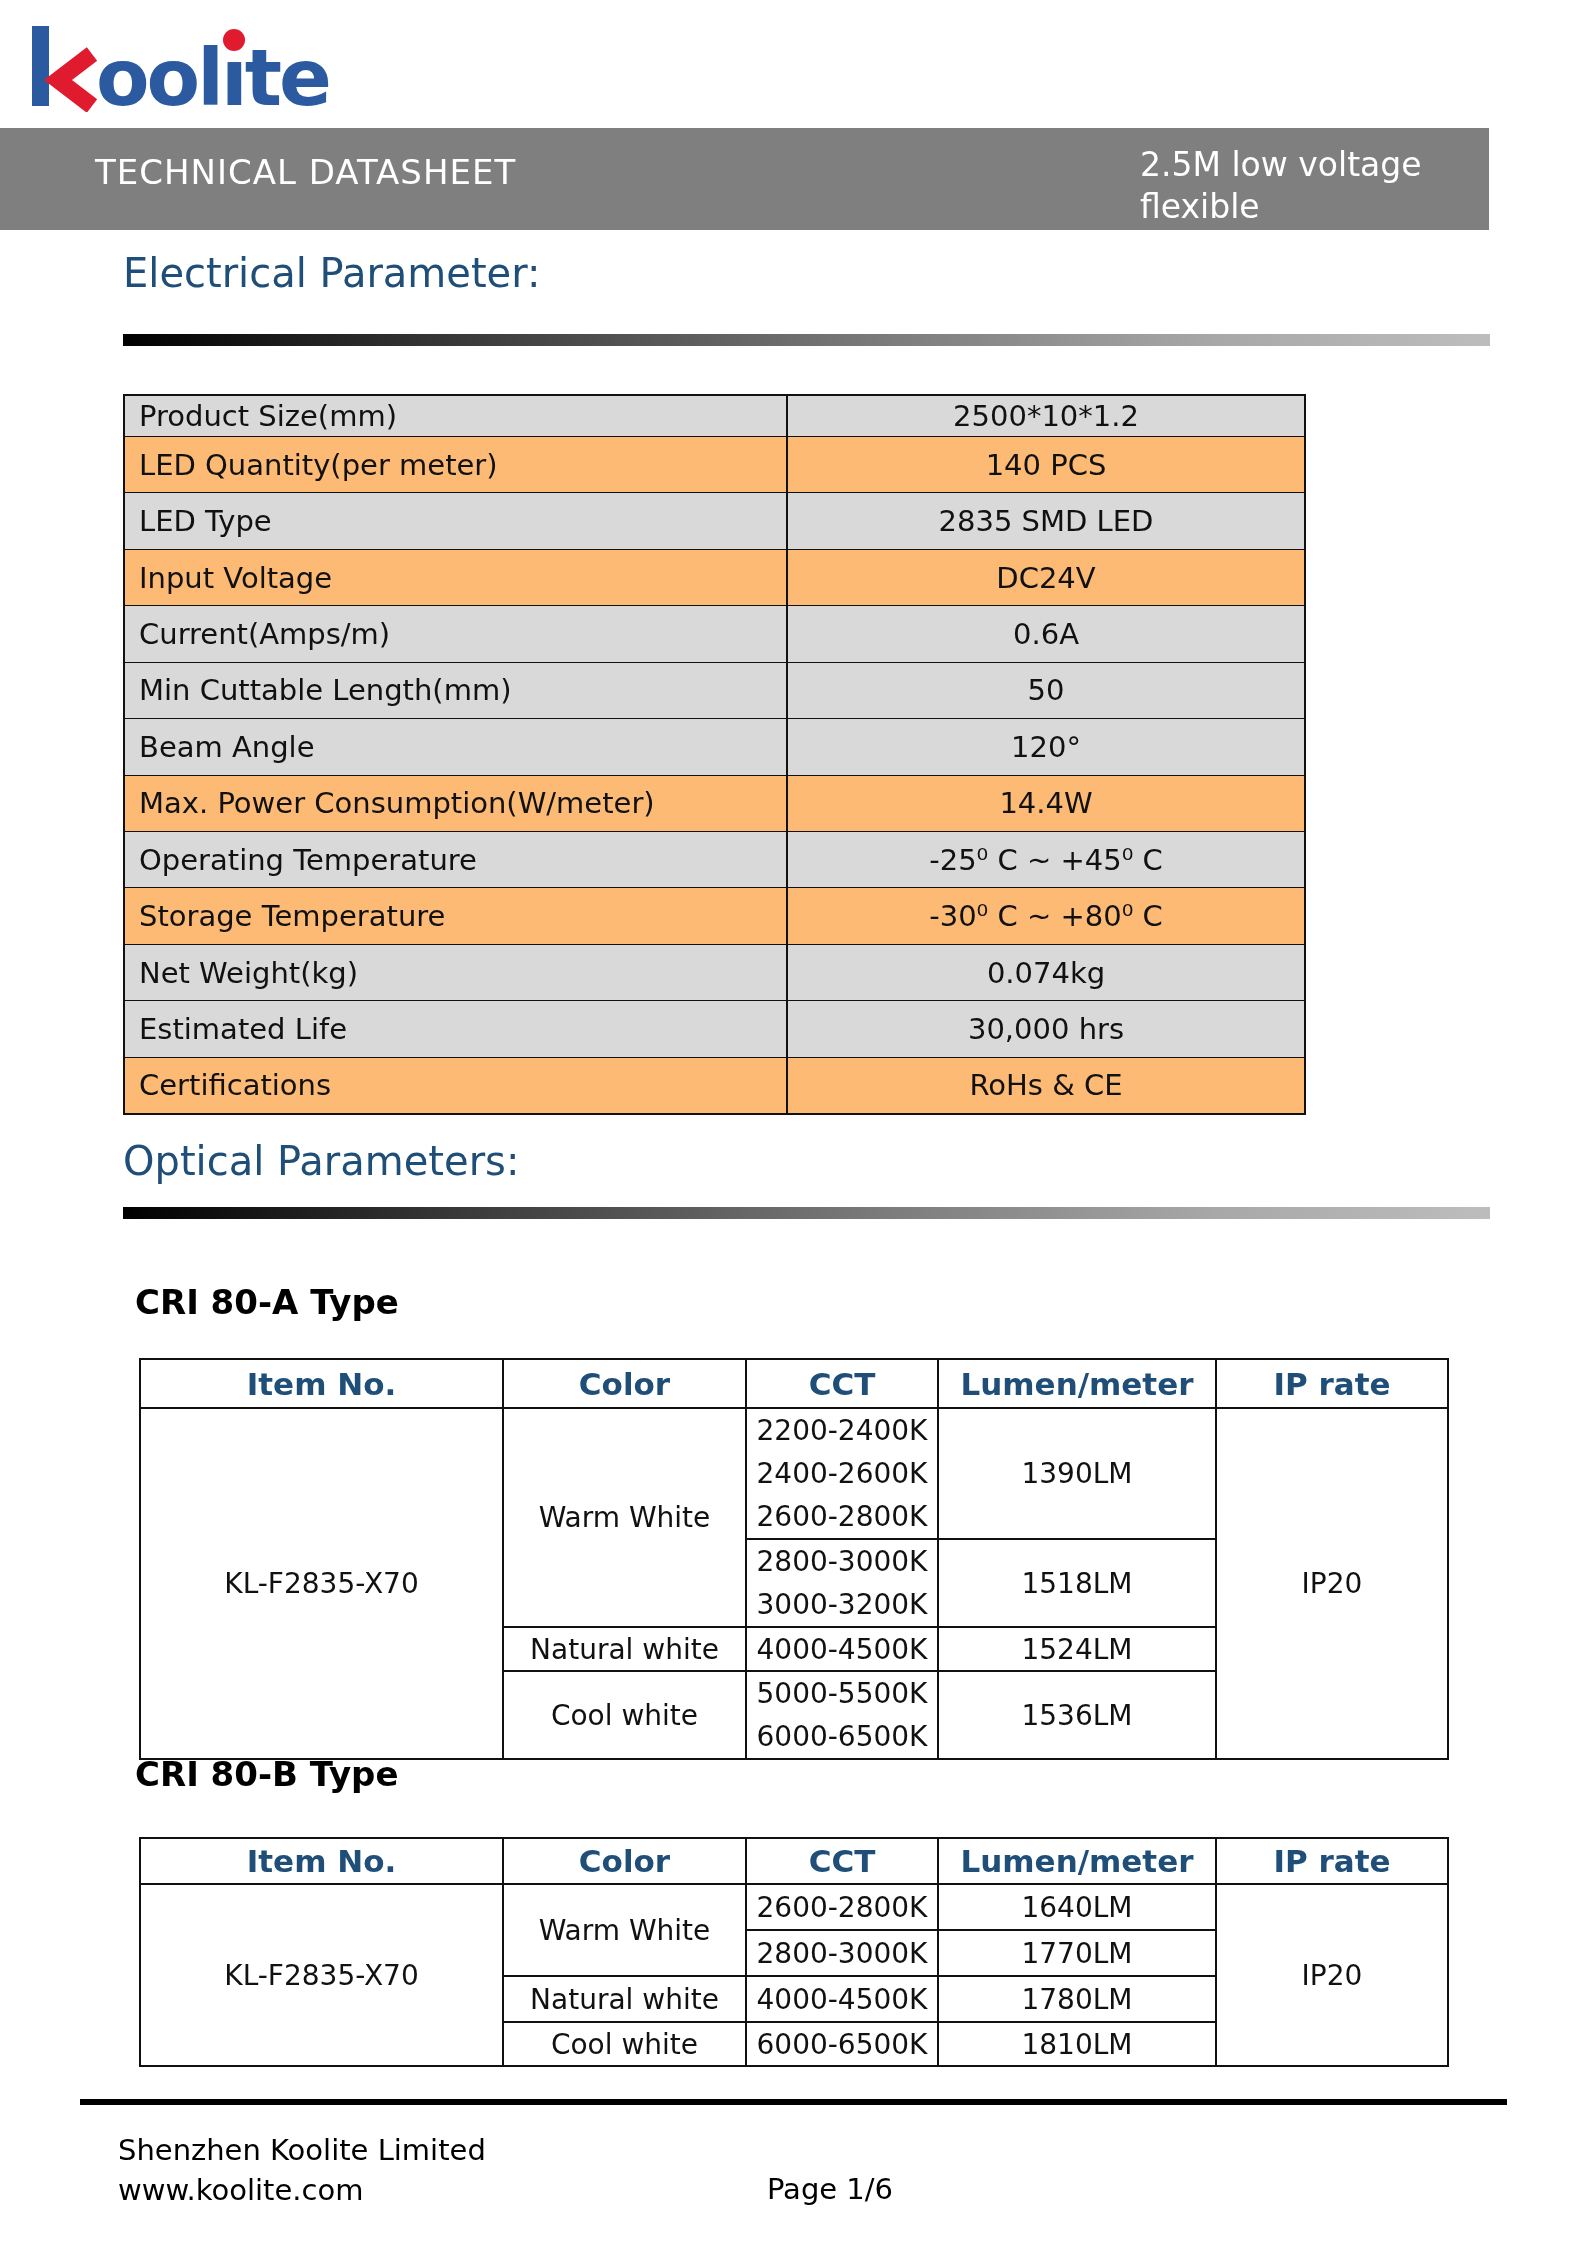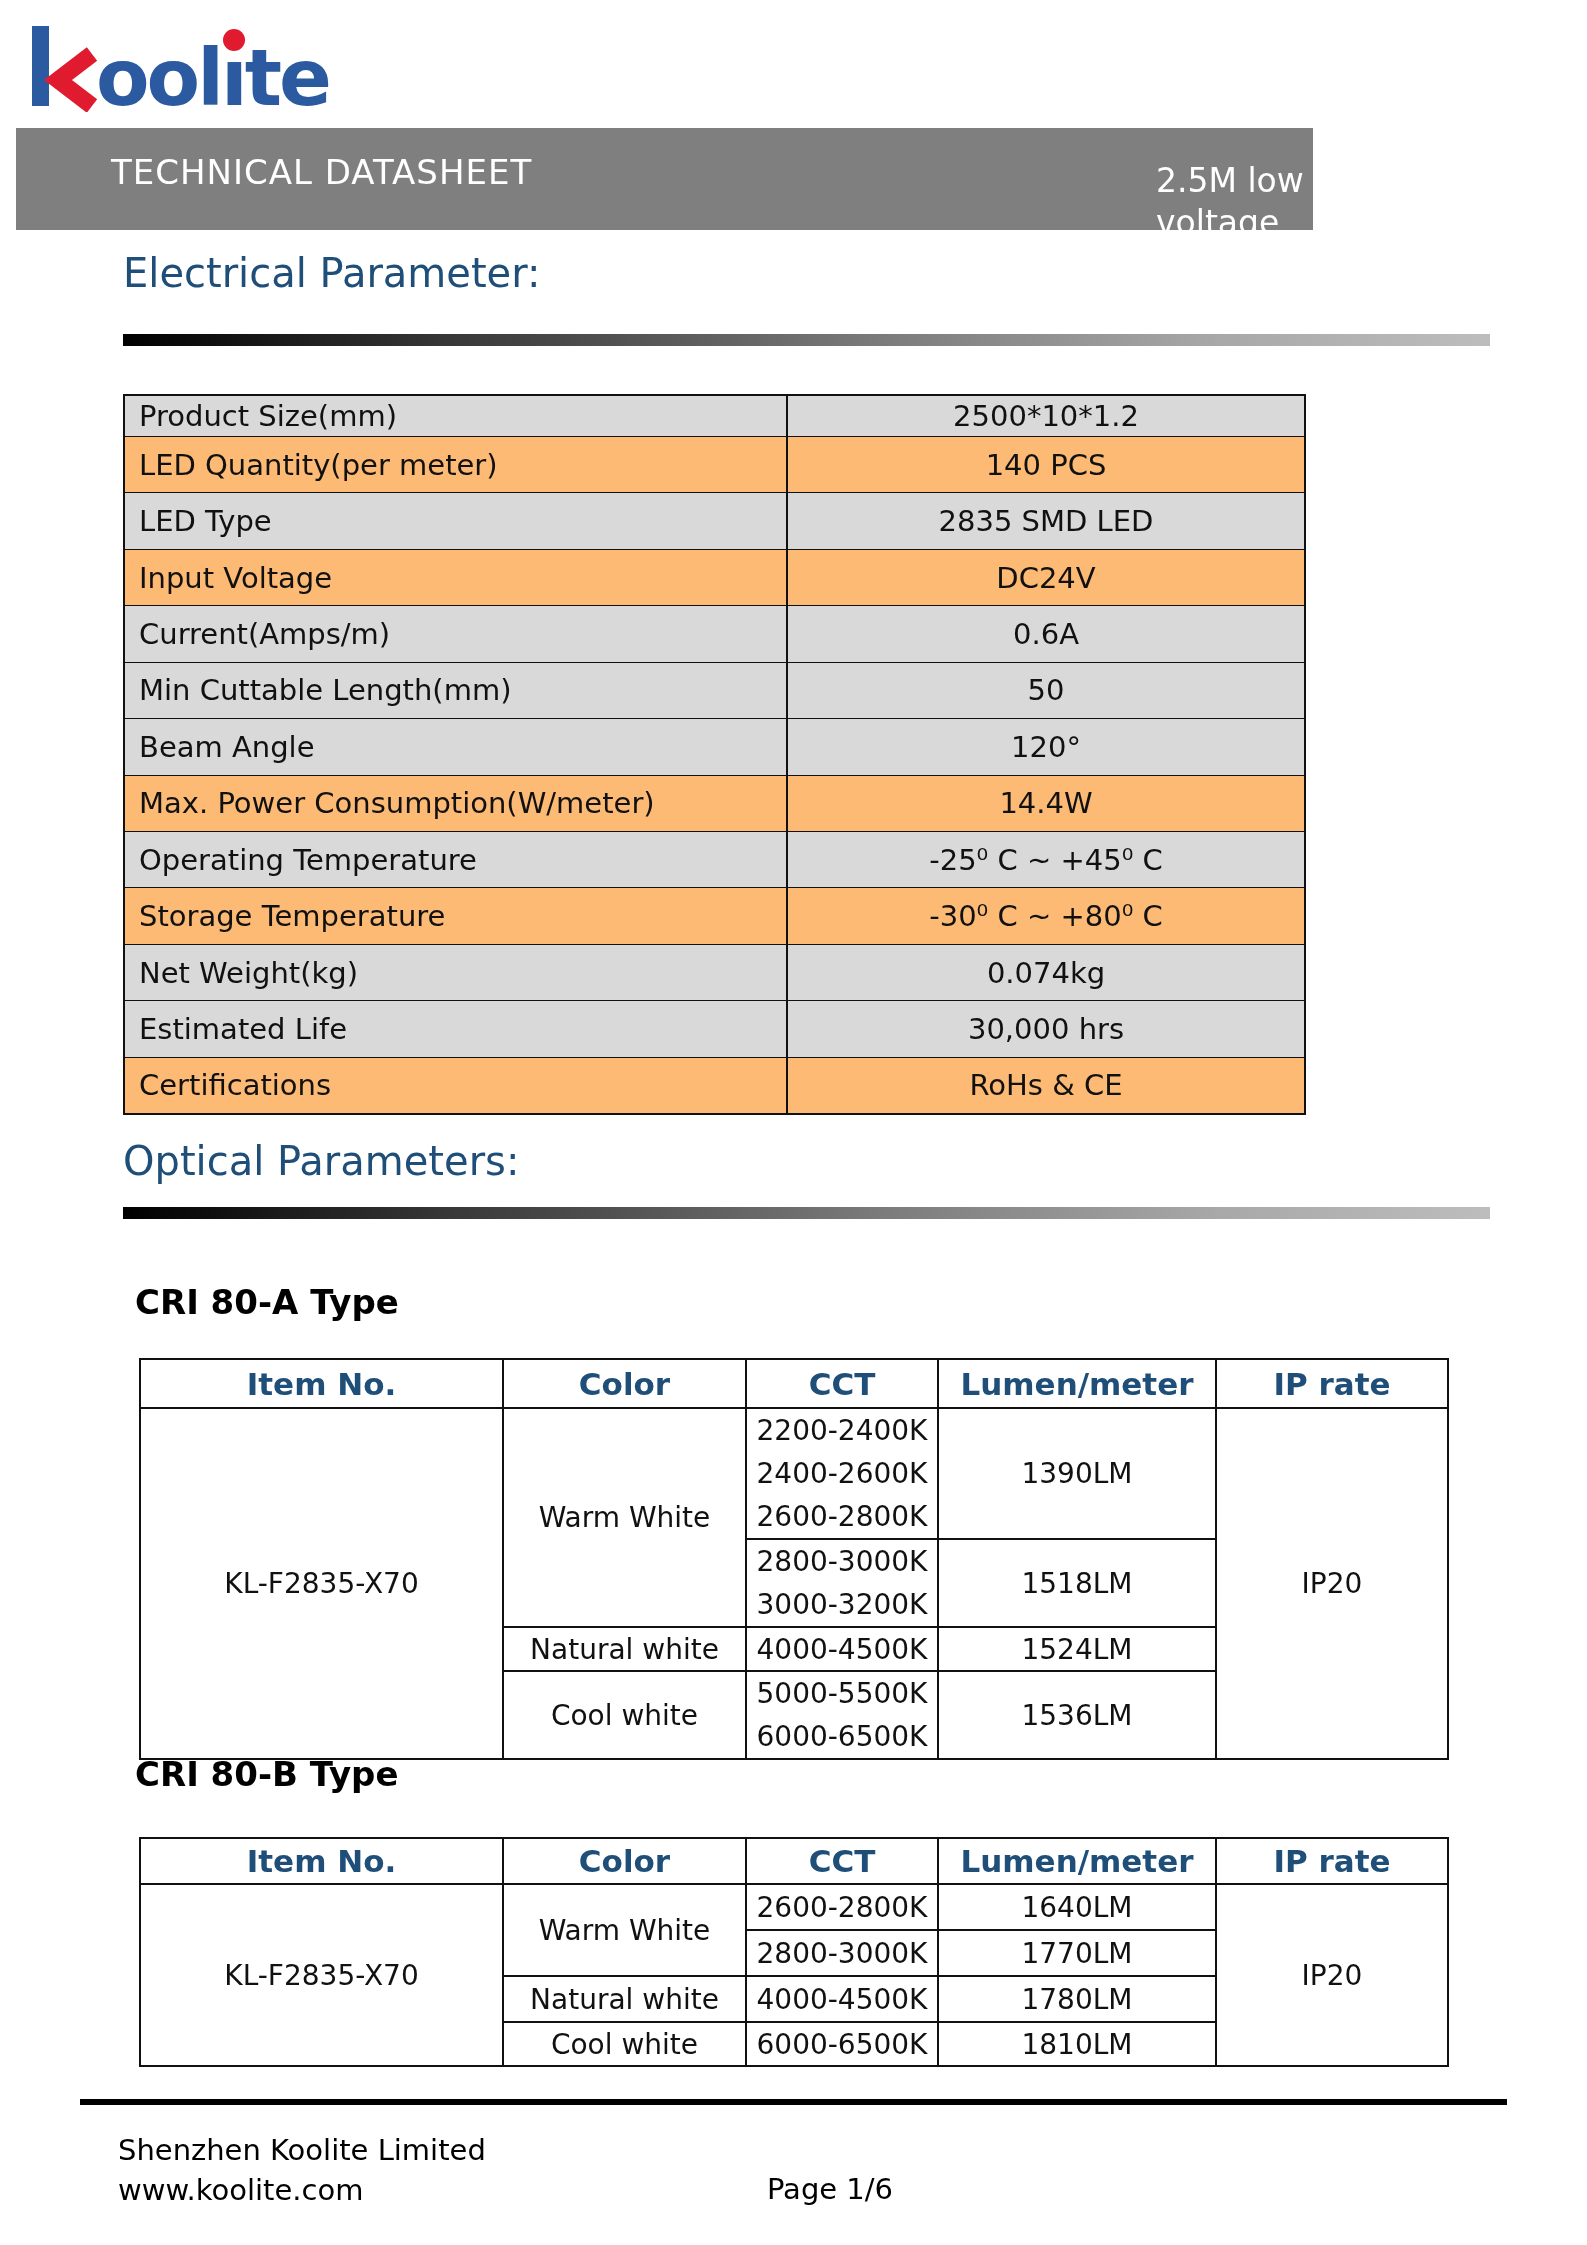--- a/index.html
+++ b/index.html
@@ -10,7 +10,7 @@
   .logo{position:absolute;left:28px;top:22px;width:310px;height:90px;}
 
   
-  .hdrbar{position:absolute;left:16px;top:128px;width:1297px;height:102px;background:#7f7f7f;}
+  .hdrbar{position:absolute;left:0;top:128px;width:1489px;height:102px;background:#7f7f7f;}
   .hdr-title{position:absolute;left:95px;top:24px;font-size:34px;color:#ffffff;letter-spacing:1px;}
   .hdr-product{position:absolute;left:1140px;top:16px;font-size:33px;line-height:42px;color:#ffffff;margin-top:16px;}
 

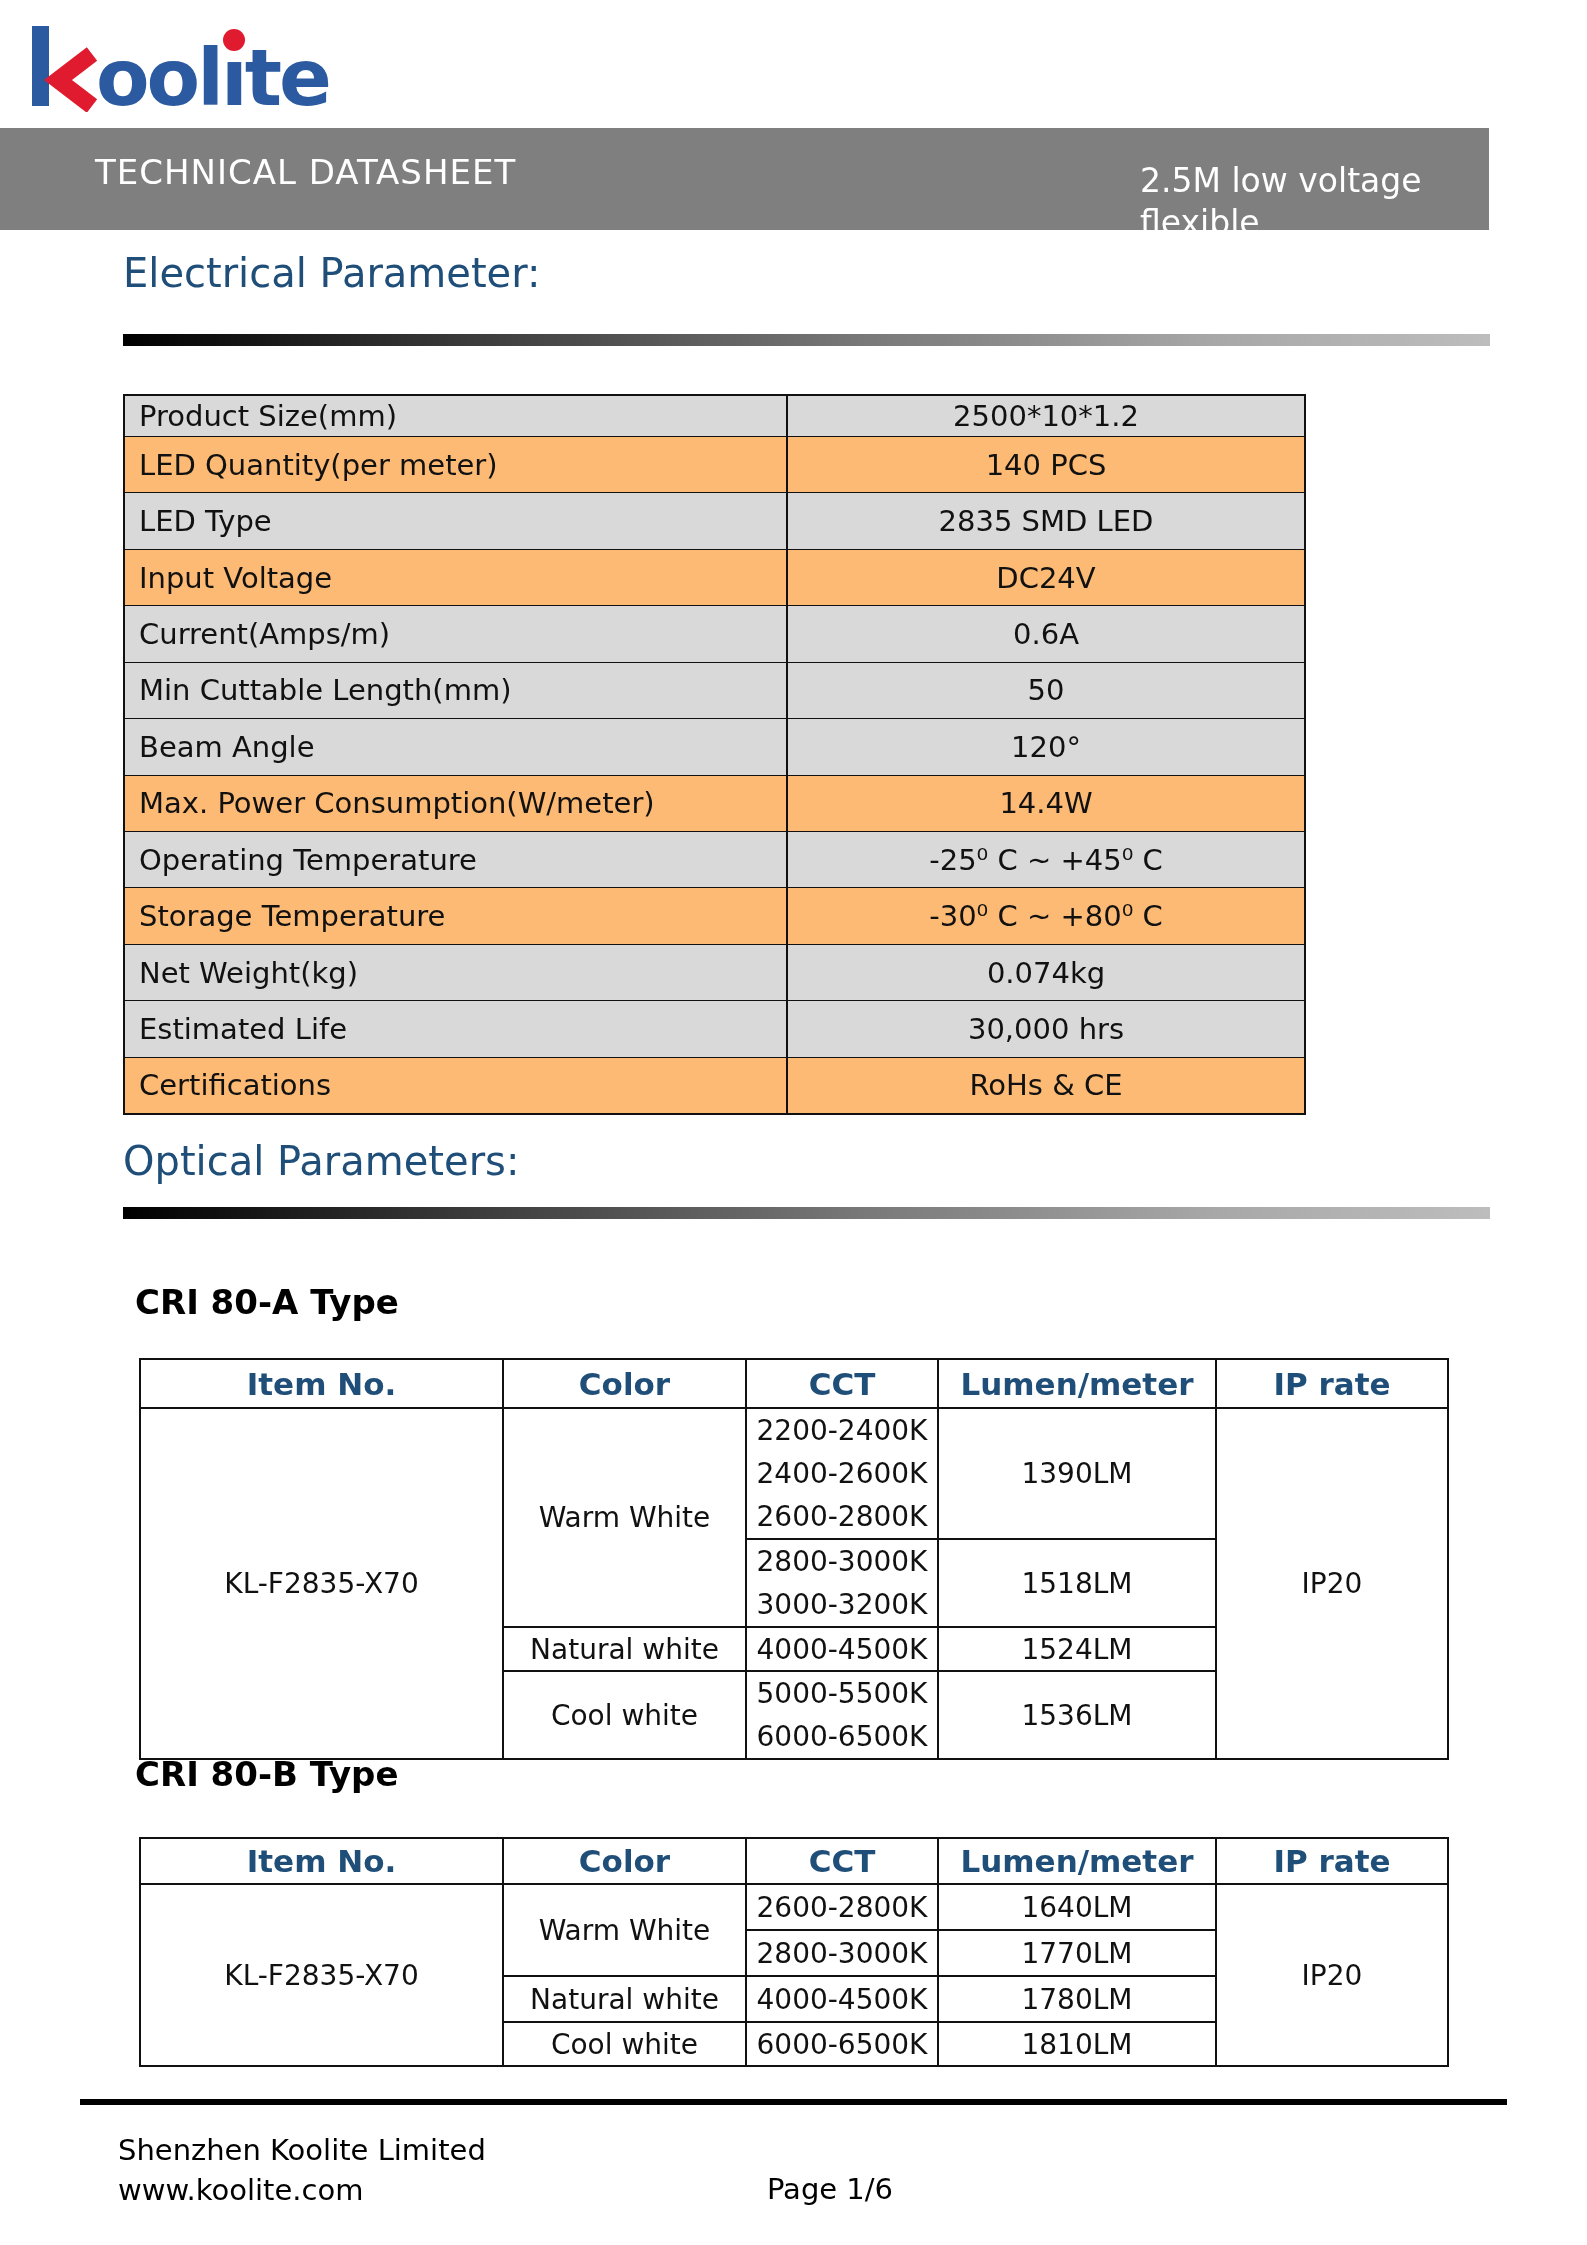--- a/index.html
+++ b/index.html
@@ -12,7 +12,7 @@
   
   .hdrbar{position:absolute;left:0;top:128px;width:1489px;height:102px;background:#7f7f7f;}
   .hdr-title{position:absolute;left:95px;top:24px;font-size:34px;color:#ffffff;letter-spacing:1px;}
-  .hdr-product{position:absolute;left:1140px;top:16px;font-size:33px;line-height:42px;color:#ffffff;margin-top:16px;}
+  .hdr-product{position:absolute;left:1140px;top:16px;font-size:33px;line-height:42px;color:#ffffff;}
 
   
   .sec-heading{position:absolute;left:123px;font-size:40px;font-weight:normal;color:#1f4e79;letter-spacing:0px;}

